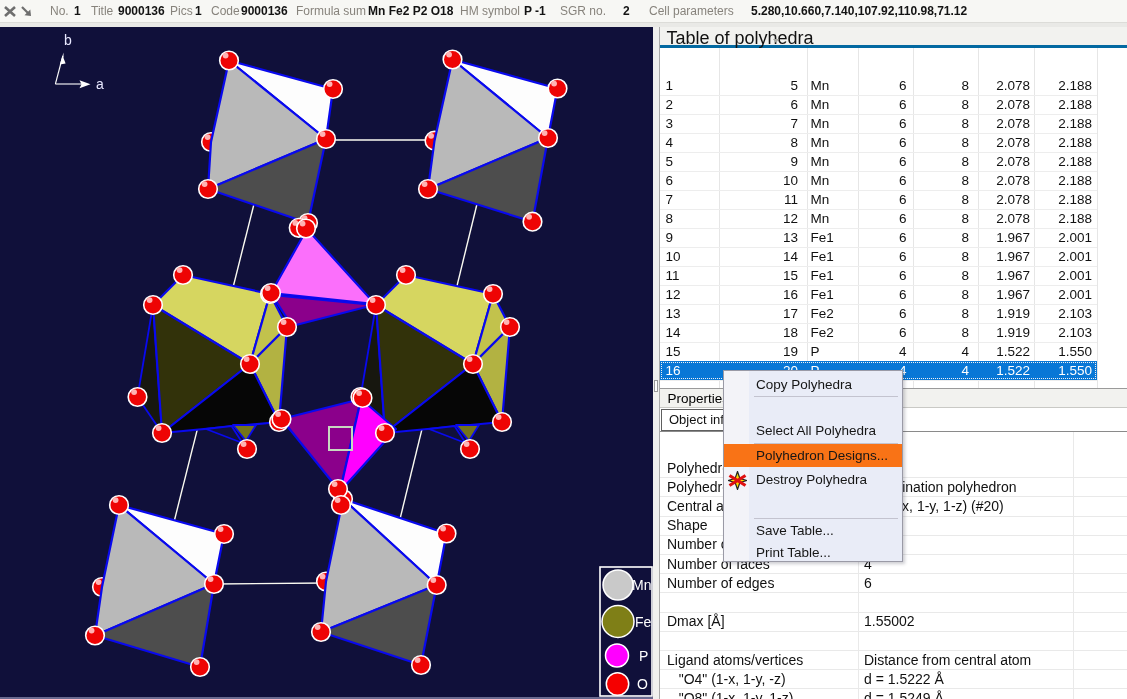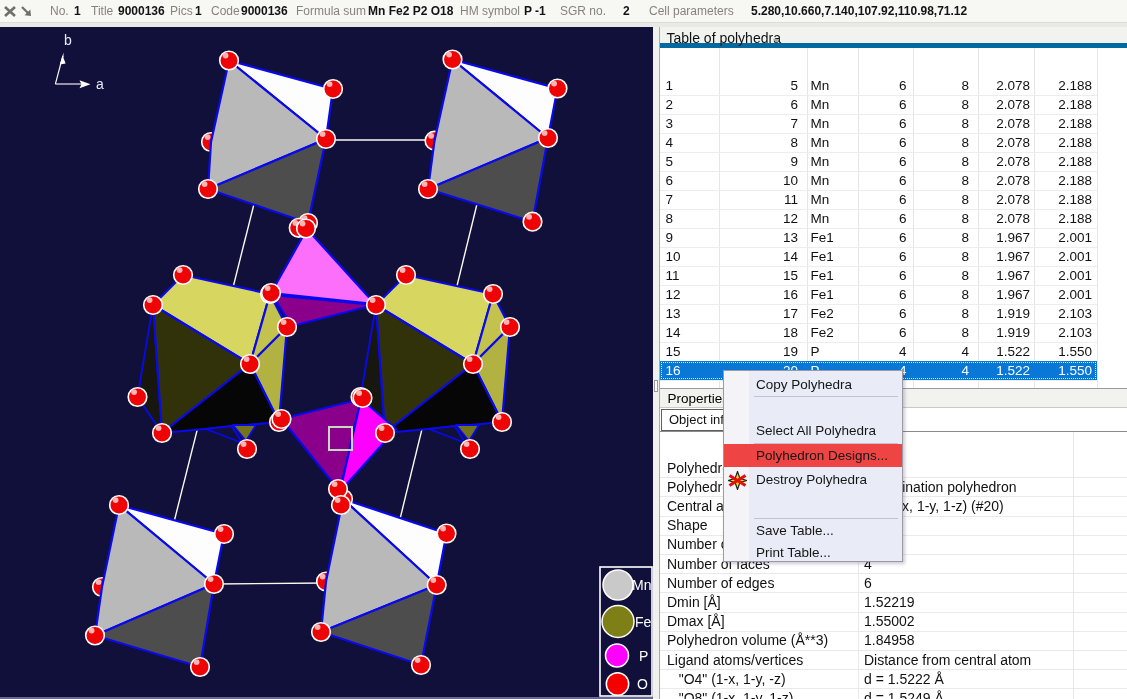--- a/index.html
+++ b/index.html
@@ -15,7 +15,7 @@
 #split {position:absolute;left:653px;top:27px;width:6.5px;height:672px;background:#f0f0ee;border-right:1px solid #aaaaaa}
 
 #rp {position:absolute;left:659.5px;top:27px;width:467.5px;height:672px;background:#ffffff;font-size:13.5px;color:#111}
-#tbar {position:absolute;left:0;top:0;width:467.5px;height:21px;background:#f2f2ef;border-bottom:5px solid #0369a1;line-height:22px;padding-left:7px;font-size:14px}
+#tbar {position:absolute;left:0;top:0;width:467.5px;height:21px;background:#f2f2ef;border-bottom:3px solid #0369a1;line-height:22px;padding-left:7px;font-size:18px}
 #tbar .dd {position:absolute;left:113px;top:12px;width:0;height:0;border-left:3.5px solid transparent;border-right:3.5px solid transparent;border-top:4.5px solid #a8a8a2}
 #thead {position:absolute;left:0;top:21px;width:467.5px;height:29px;background:#fff;border-bottom:1px solid #e0e0e0}
 #thead span,.trow span {position:absolute;white-space:pre}

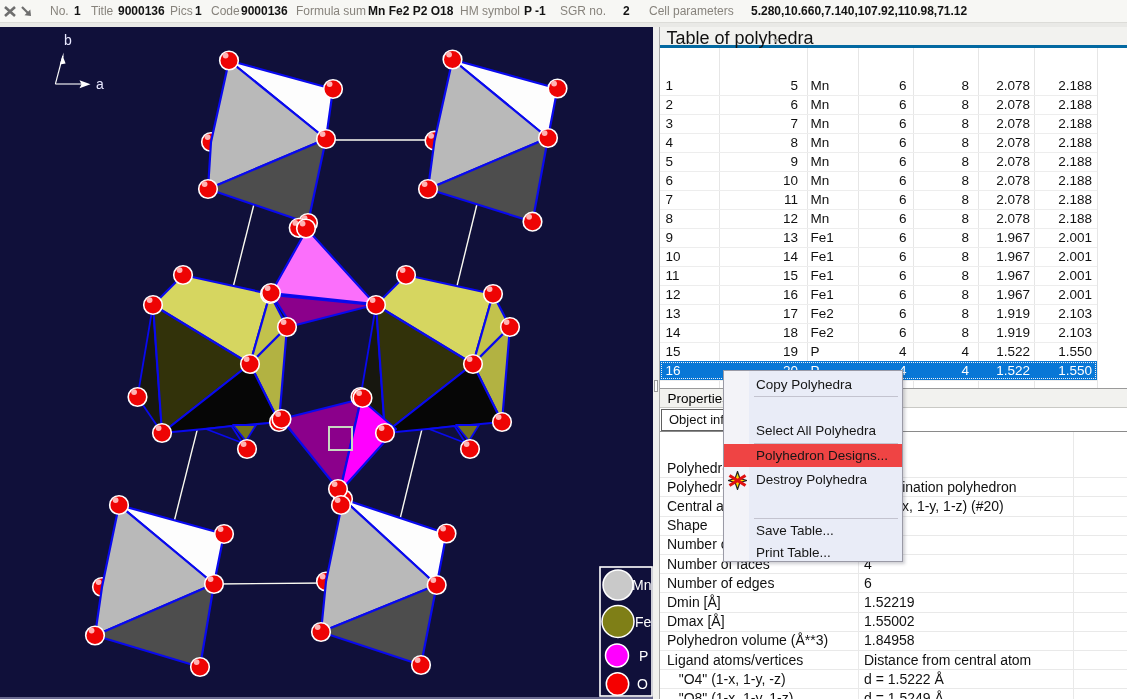--- a/index.html
+++ b/index.html
@@ -46,7 +46,7 @@
 .mi {position:absolute;left:0;width:178px}
 .mi span {position:absolute;left:32px}
 .msep {position:absolute;left:30px;width:144px;height:1px;background:#c3c3cf}
-.mhl {background:#ef4444}
+.mhl {background:#f97316}
 </style></head>
 <body>
 <div id="app">

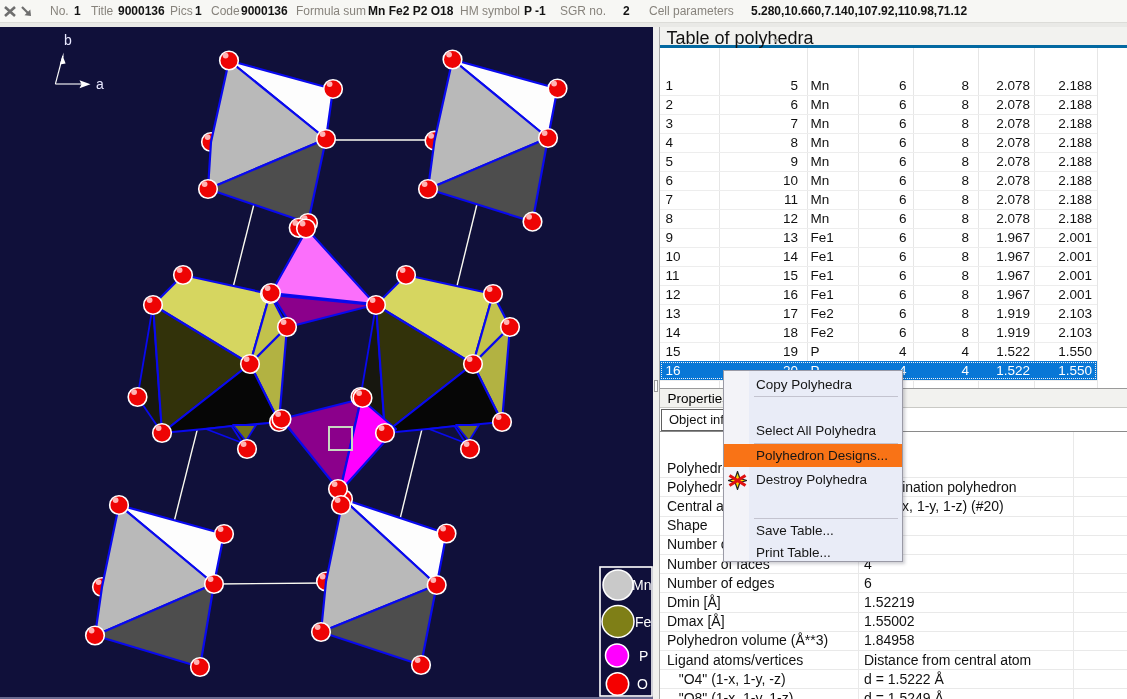--- a/index.html
+++ b/index.html
@@ -547,10 +547,6 @@
           <span class="pv">6</span>
         </div>
 <div class="psep" style="top:141.2px"></div>
-<div class="prow" style="top:160.4px">
-          <span class="pl">Dmin [Å]</span>
-          <span class="pv">1.52219</span>
-        </div>
 <div class="psep" style="top:160.4px"></div>
 <div class="prow" style="top:179.6px">
           <span class="pl">Dmax [Å]</span>

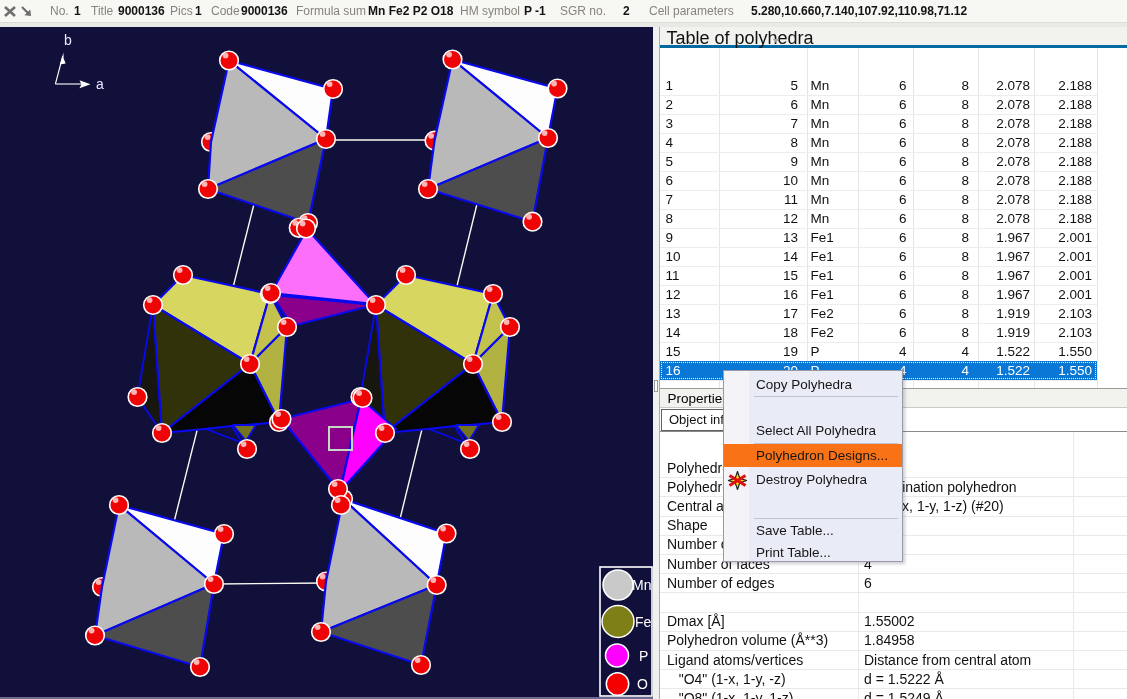--- a/index.html
+++ b/index.html
@@ -553,10 +553,6 @@
           <span class="pv">1.55002</span>
         </div>
 <div class="psep" style="top:179.6px"></div>
-<div class="prow" style="top:198.79999999999998px">
-          <span class="pl">Polyhedron volume (Å**3)</span>
-          <span class="pv">1.84958</span>
-        </div>
 <div class="psep" style="top:198.79999999999998px"></div>
 <div class="prow" style="top:218.0px">
           <span class="pl">Ligand atoms/vertices</span>

